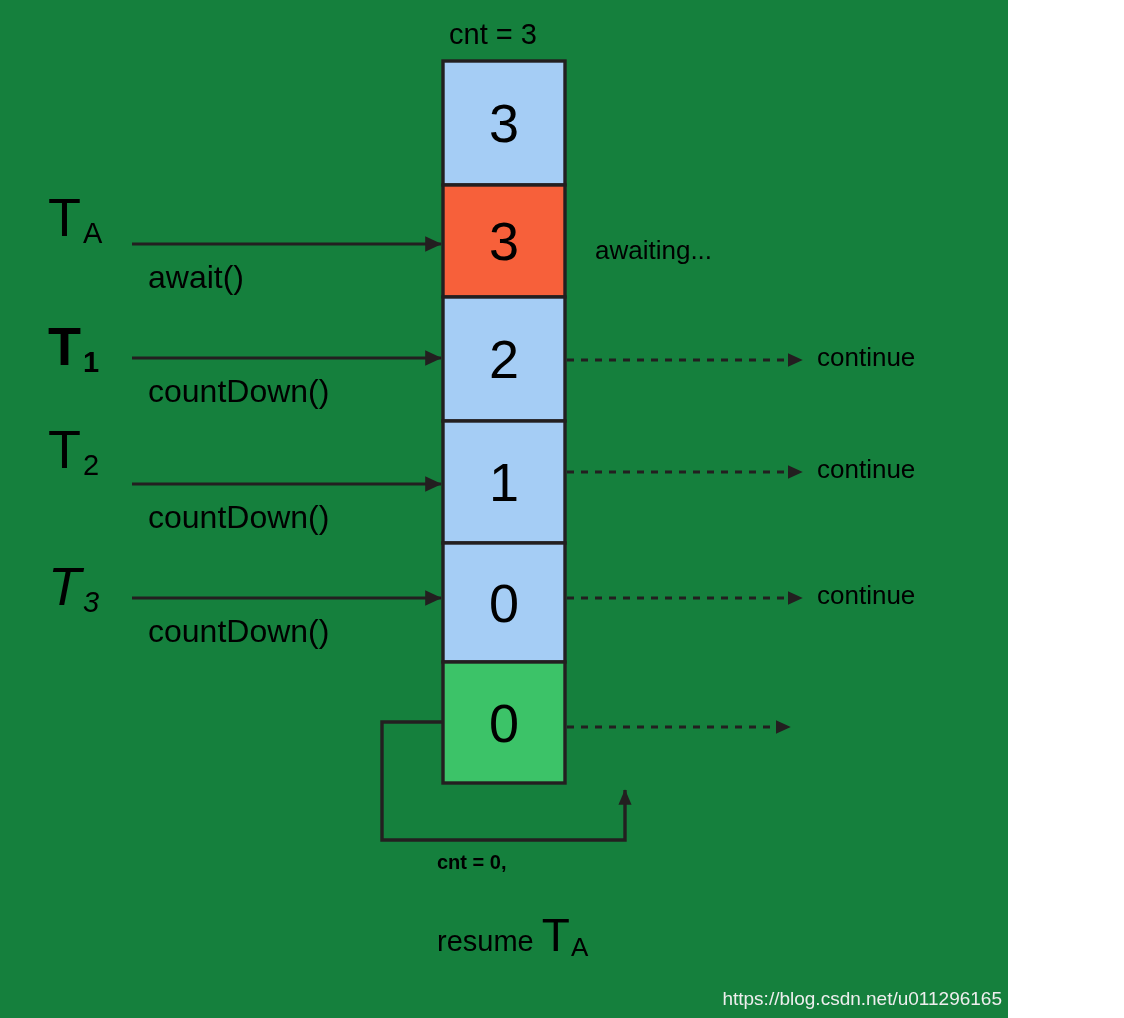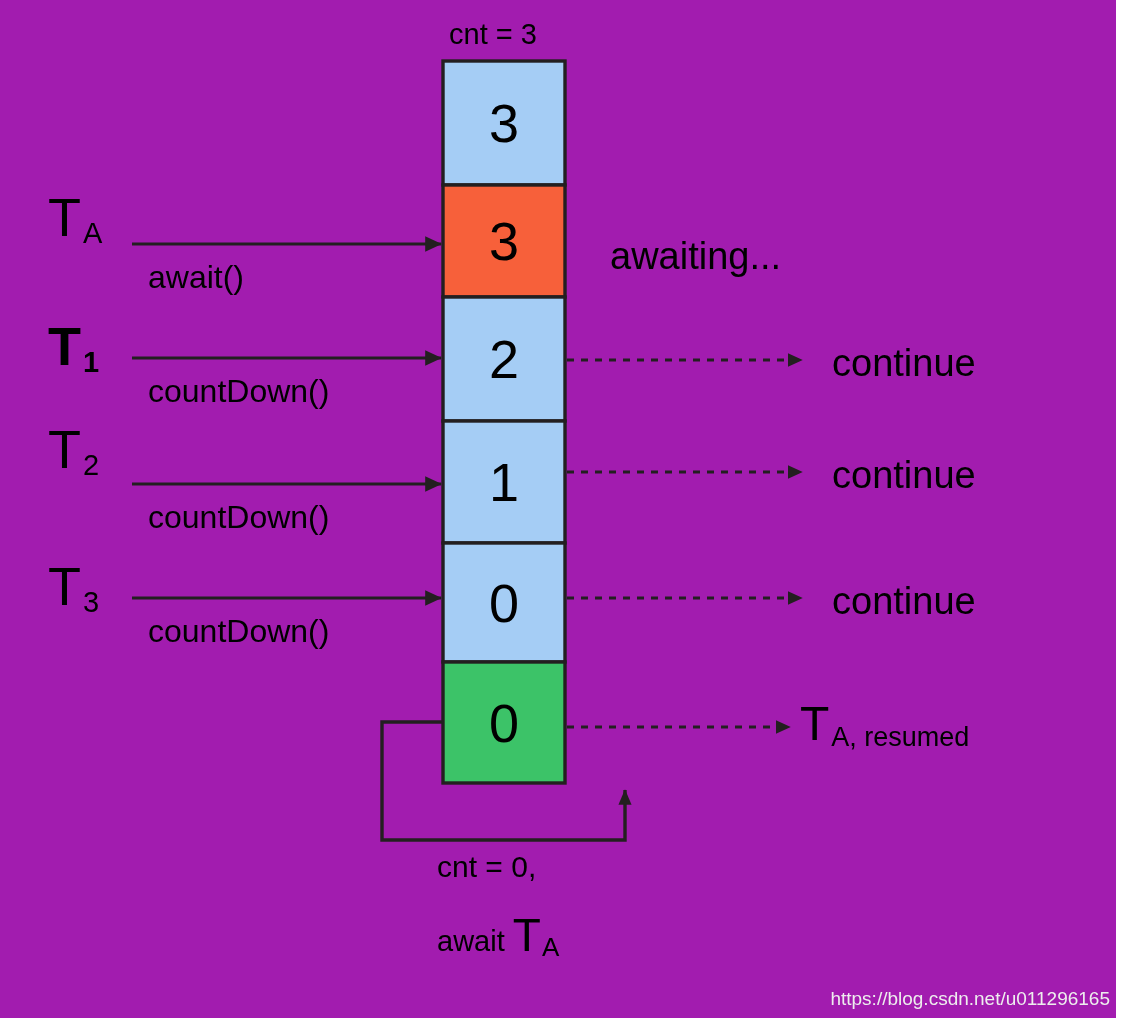--- a/index.html
+++ b/index.html
@@ -13,9 +13,9 @@
   }
   #canvas {
     position: relative;
-    width: 1116px;
+    width: 1008px;
     height: 1018px;
-    background: #a21caf;
+    background: #15803d;
     overflow: hidden;
   }
   #diagram-svg {

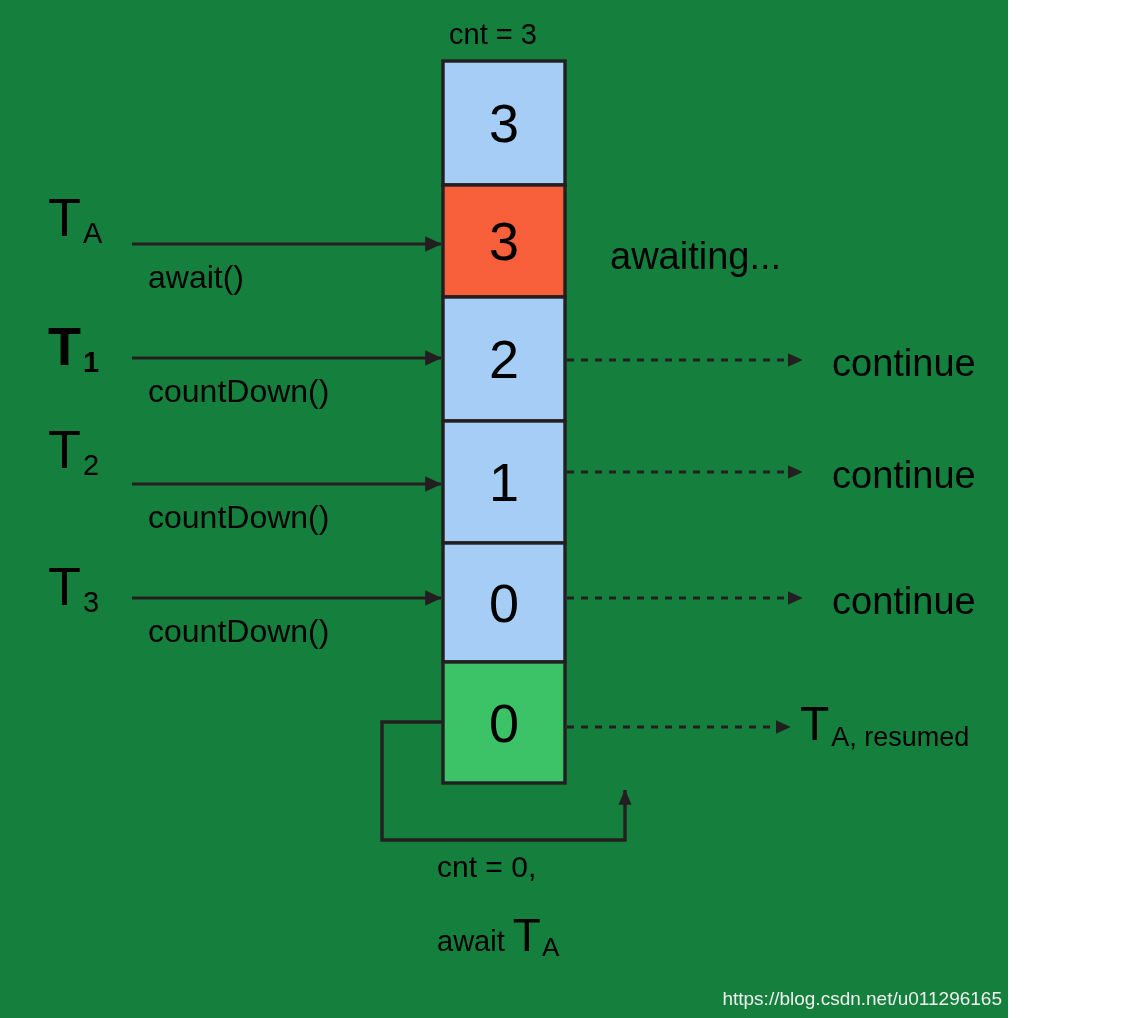--- a/index.html
+++ b/index.html
@@ -47,8 +47,7 @@
     font-size: 32px;
   }
   .side-label {
-    font-size: 38px;
-    margin-left: 15px;
+    font-size: 26px;
   }
   .cnt-label {
     font-size: 29px;

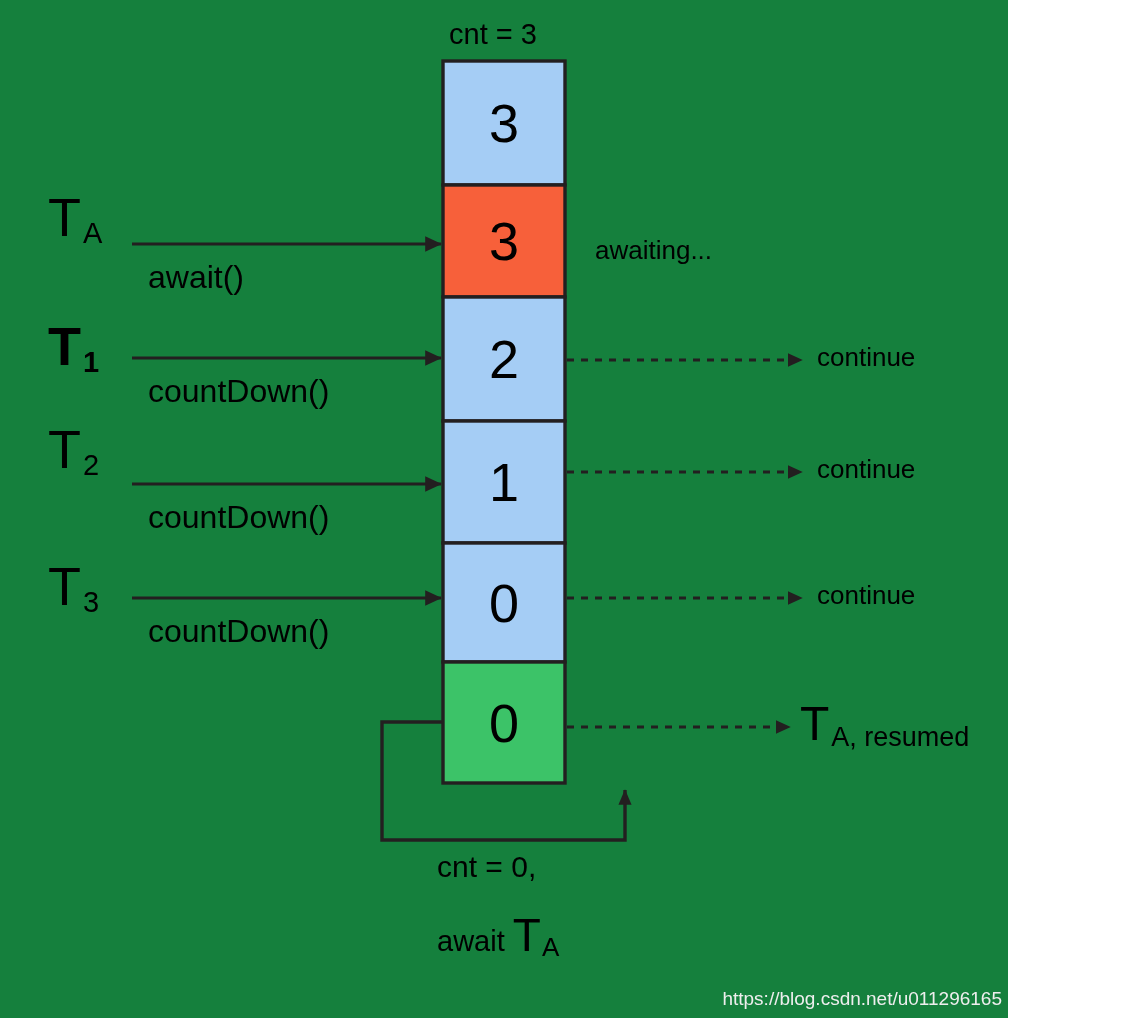--- a/index.html
+++ b/index.html
@@ -158,7 +158,7 @@
       <div class="lbl call-label" style="left: 148px; top: 375px;">countDown()</div>
       <div class="lbl thread-label" style="left: 48px; top: 422px;"><span>T</span><span class="sub">2</span></div>
       <div class="lbl call-label" style="left: 148px; top: 501px;">countDown()</div>
-      <div class="lbl thread-label" style="left: 48px; top: 559px;"><span>T</span><span class="sub">3</span></div>
+      <div class="lbl thread-label" style="left: 48px; top: 559px; font-style: italic;"><span>T</span><span class="sub">3</span></div>
       <div class="lbl call-label" style="left: 148px; top: 615px;">countDown()</div>
     </div>
 

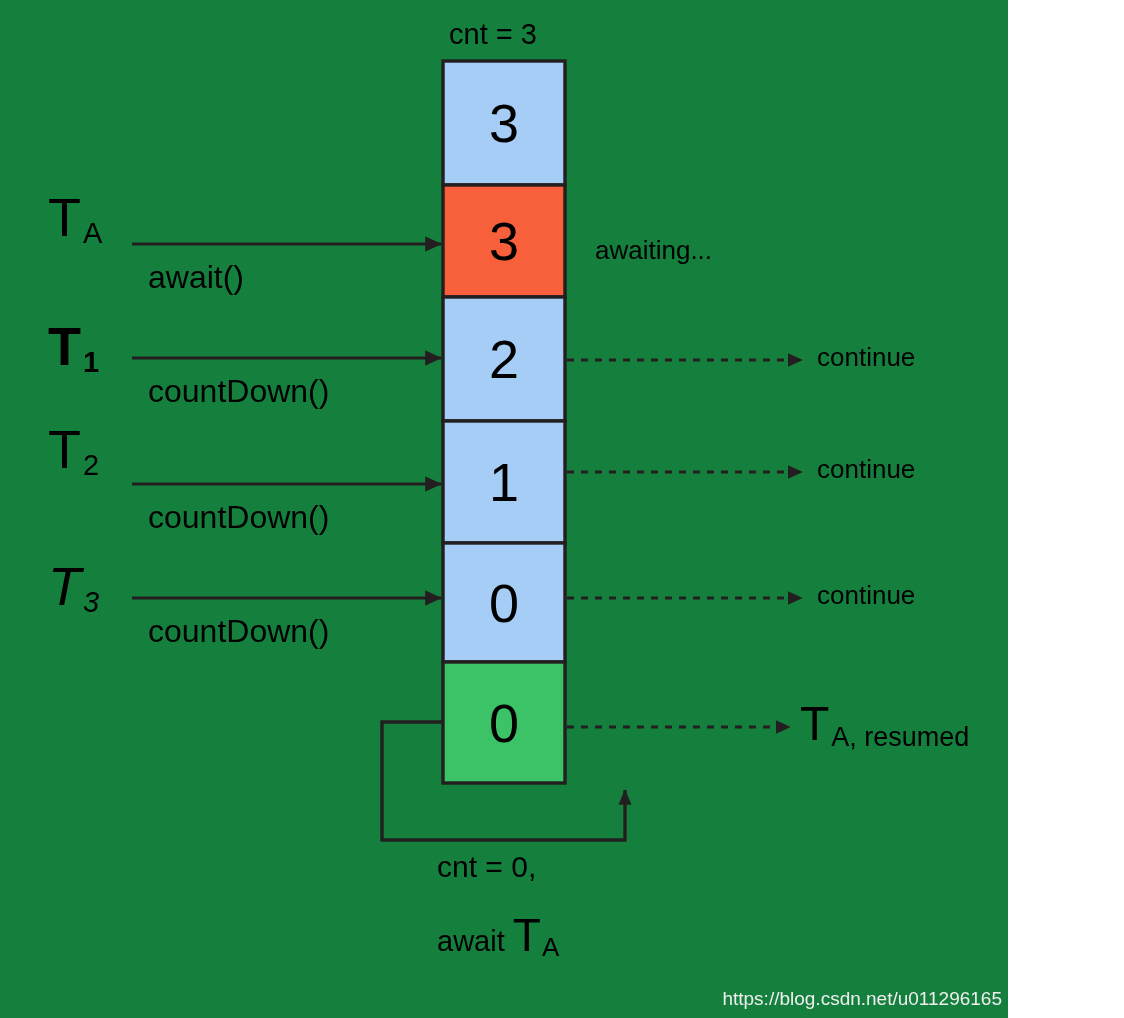--- a/index.html
+++ b/index.html
@@ -169,9 +169,6 @@
       <div class="lbl side-label" style="left: 817px; top: 582px;">continue</div>
     </div>
 
-  <div class="lbl resumed-label" style="left:800px; top:700px;">
-    <span>T</span><span class="sub">A, resumed</span>
-  </div>
 
   <div class="lbl loop-label" style="left:437px; top:852px;">cnt = 0,</div>
   <div class="lbl resume-ta" style="left:437px; top:912px;">

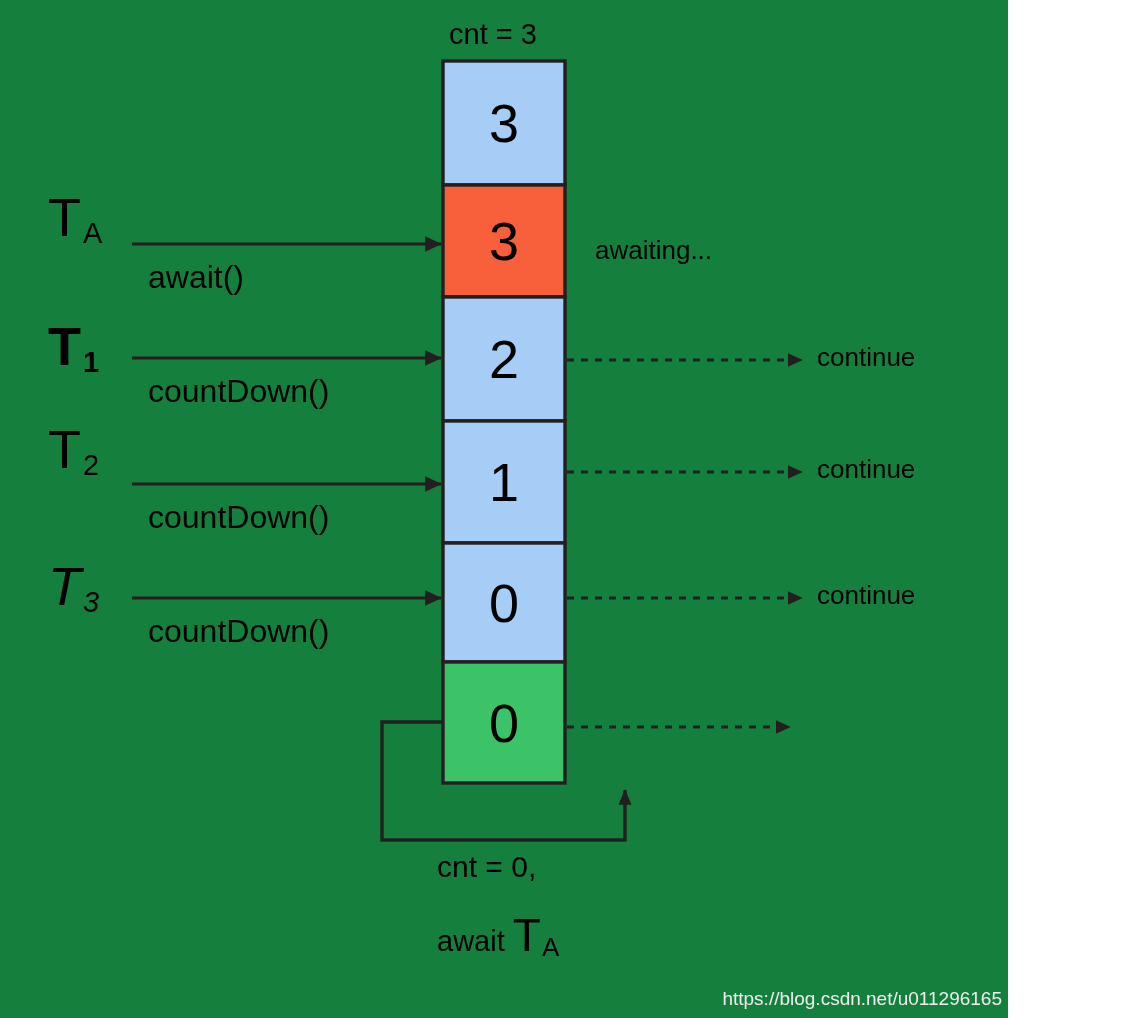--- a/index.html
+++ b/index.html
@@ -53,7 +53,8 @@
     font-size: 29px;
   }
   .loop-label {
-    font-size: 30px;
+    font-size: 20px;
+    font-weight: bold;
   }
   .resumed-label {
     font-size: 48px;

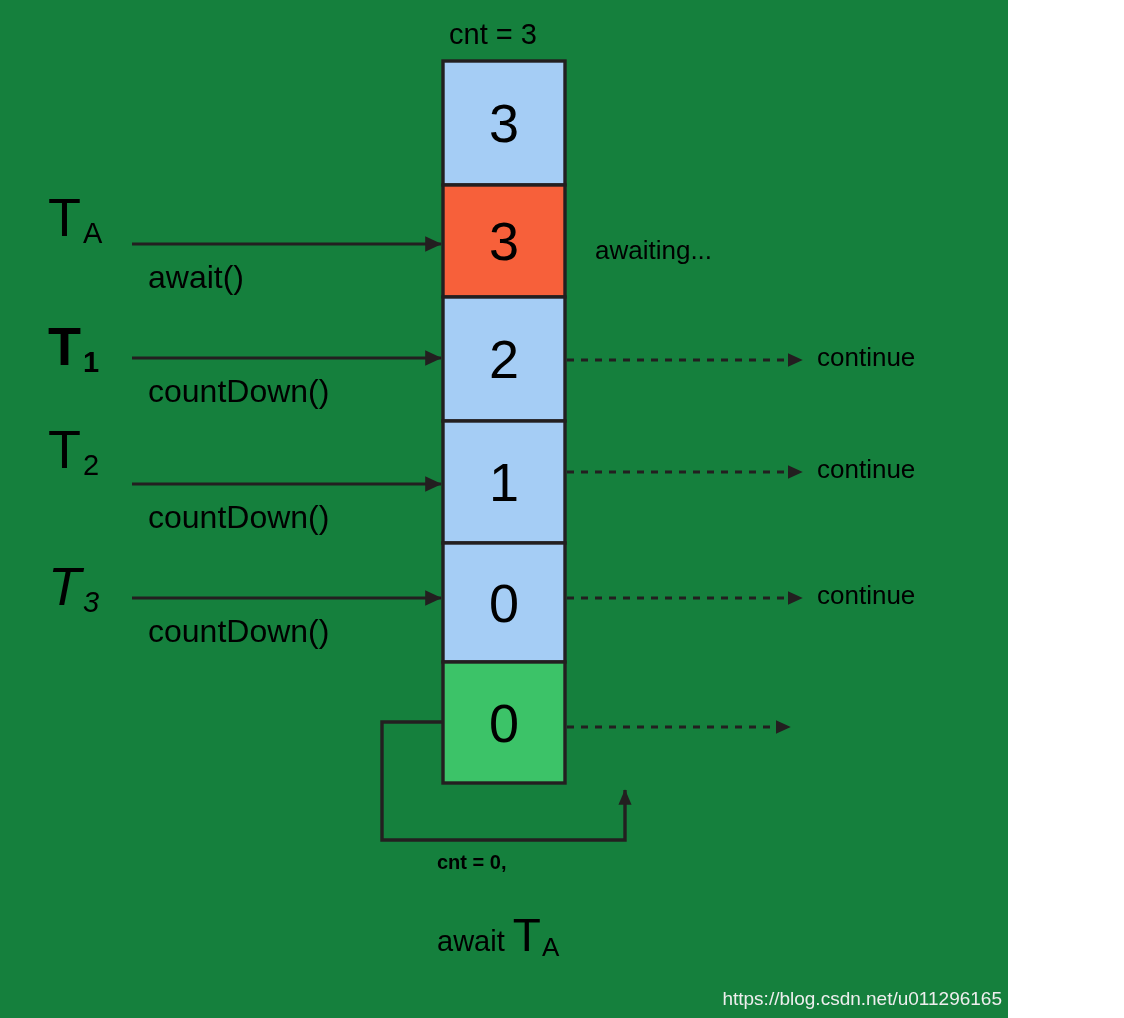--- a/index.html
+++ b/index.html
@@ -173,7 +173,7 @@
 
   <div class="lbl loop-label" style="left:437px; top:852px;">cnt = 0,</div>
   <div class="lbl resume-ta" style="left:437px; top:912px;">
-    <span>await </span><span class="big">T</span><span class="sub">A</span>
+    <span>resume </span><span class="big">T</span><span class="sub">A</span>
   </div>
 
   <div class="watermark">https://blog.csdn.net/u011296165</div>

